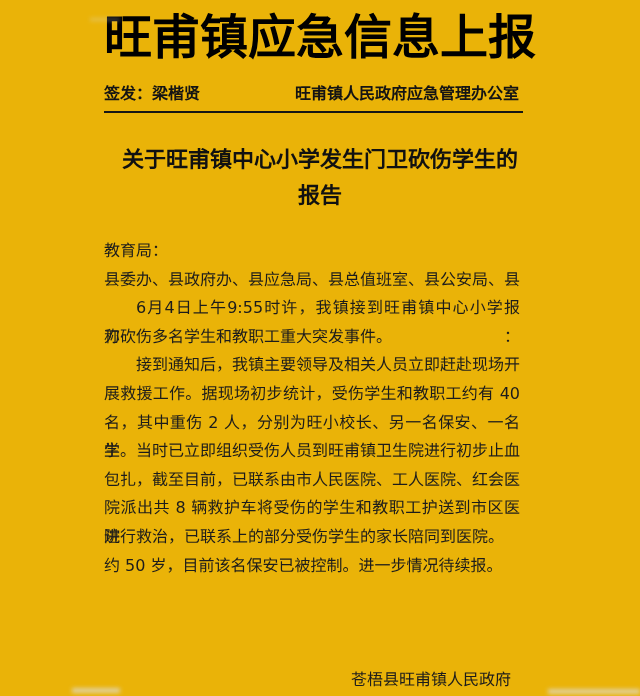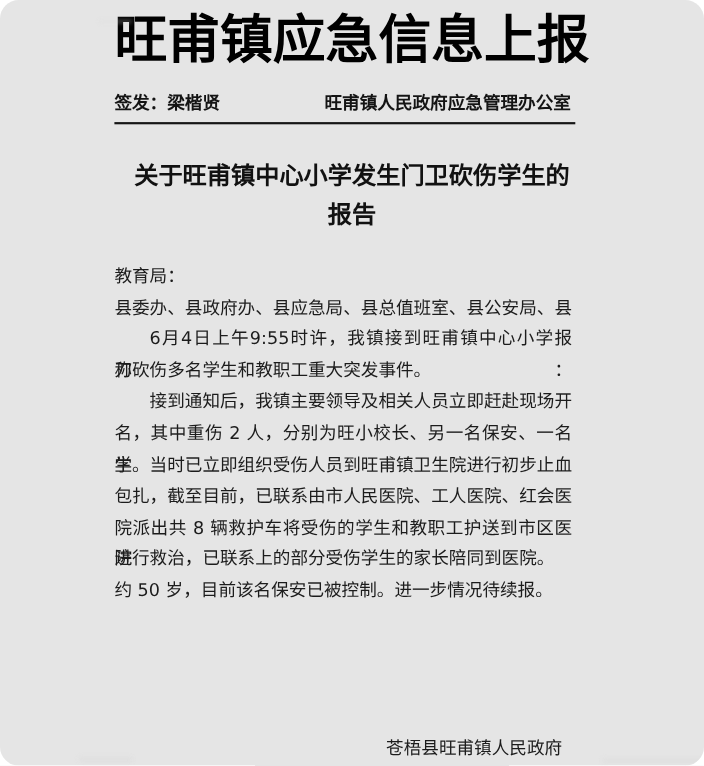--- a/index.html
+++ b/index.html
@@ -11,11 +11,10 @@
     position: relative;
     width: 640px;
     height: 696px;
-    background: #e5e5e5;
+    background: #eab308;
     overflow: hidden;
     color: #1a1a1a;
     font-family: "DejaVu Sans", "Liberation Sans", sans-serif;
-    border-radius: 17px;
   }
   
   .masthead {

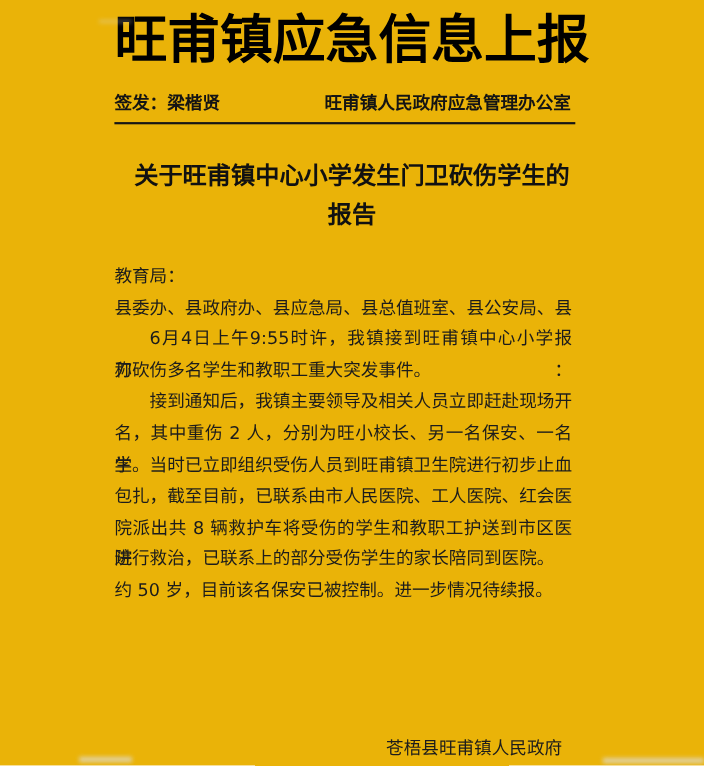--- a/index.html
+++ b/index.html
@@ -134,6 +134,7 @@
       <div class="bodyline jl ind">6月4日上午9:55时许，我镇接到旺甫镇中心小学报称：</div>
       <div class="bodyline">刀砍伤多名学生和教职工重大突发事件。</div>
       <div class="bodyline jl ind">接到通知后，我镇主要领导及相关人员立即赶赴现场开</div>
+      <div class="bodyline jl">展救援工作。据现场初步统计，受伤学生和教职工约有 40</div>
       <div class="bodyline jl">名，其中重伤 2 人，分别为旺小校长、另一名保安、一名学</div>
       <div class="bodyline jl">生。当时已立即组织受伤人员到旺甫镇卫生院进行初步止血</div>
       <div class="bodyline jl">包扎，截至目前，已联系由市人民医院、工人医院、红会医</div>

